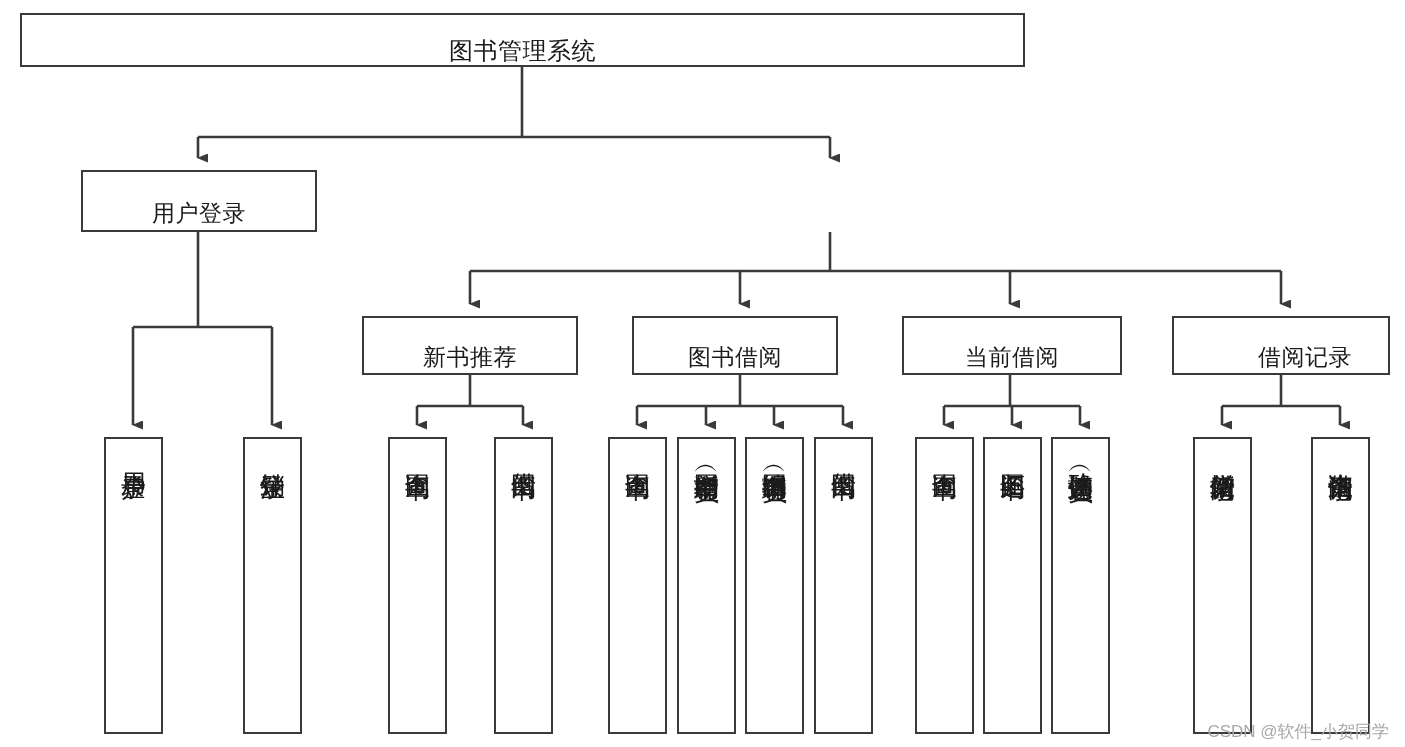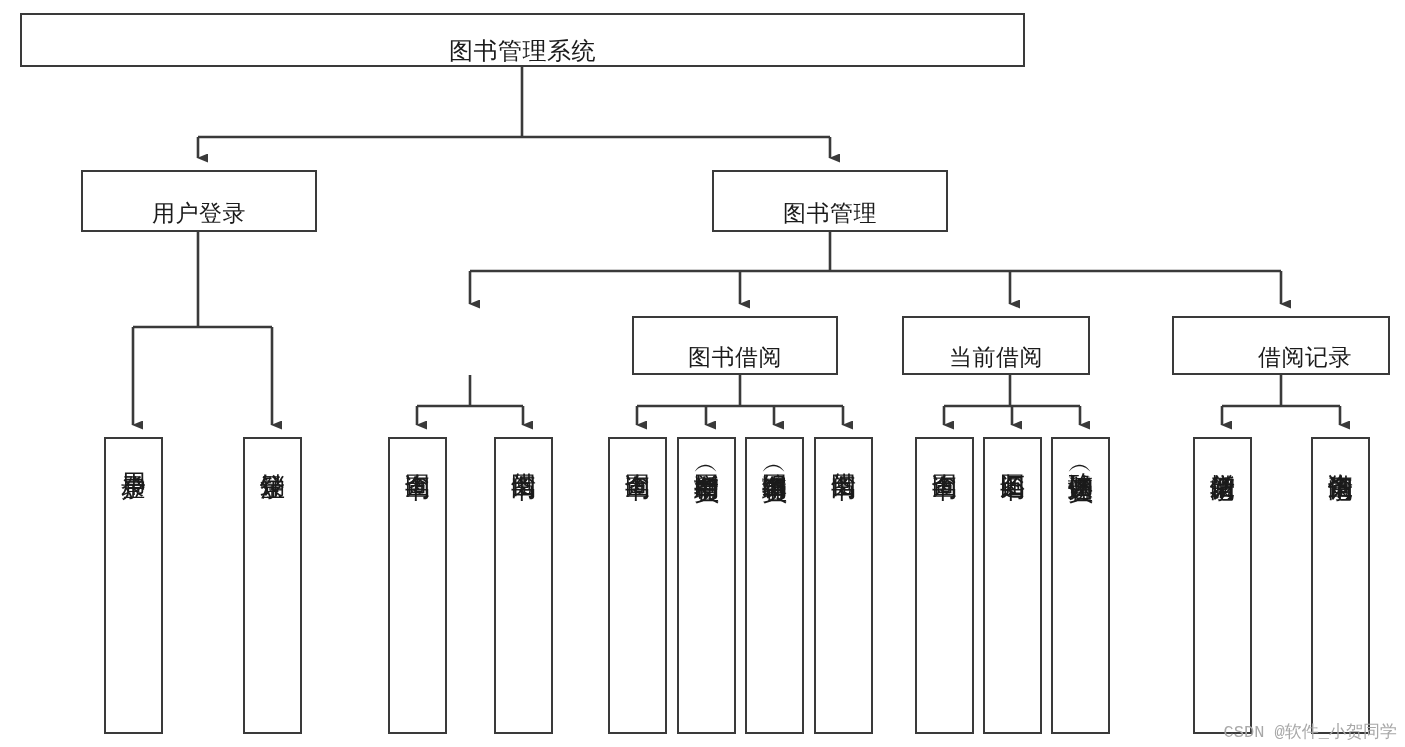--- a/index.html
+++ b/index.html
@@ -132,9 +132,6 @@
   <div class="node horizontal" style="left:81px; top:170px; width:236px; height:62px;">
     <span class="label">用户登录</span>
   </div>
-  <div class="node horizontal" style="left:712px; top:170px; width:236px; height:62px;">
-    <span class="label">图书管理</span>
-  </div>
 
   <div class="node horizontal" style="left:632px; top:316px; width:206px; height:59px;">
     <span class="label">图书借阅</span>

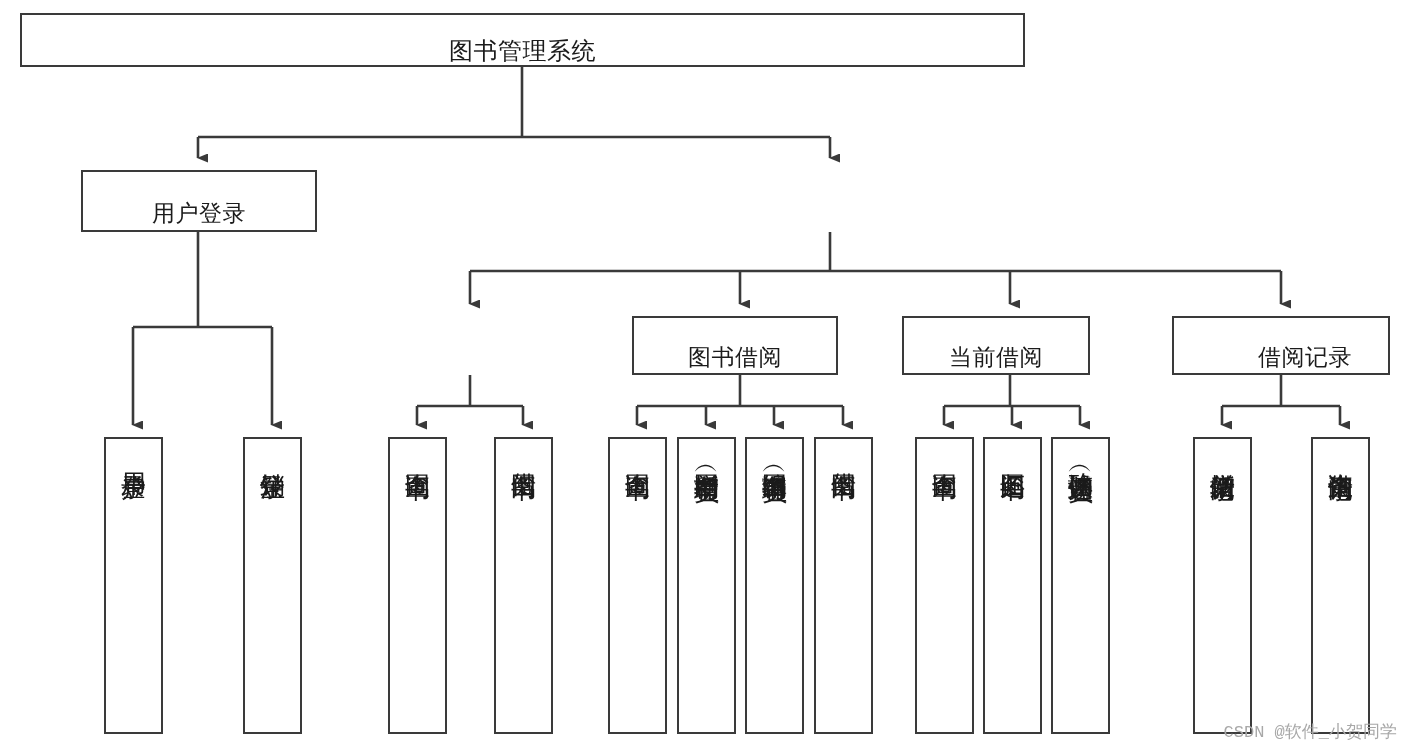--- a/index.html
+++ b/index.html
@@ -133,6 +133,9 @@
     <span class="label">用户登录</span>
   </div>
 
+  <div class="node horizontal" style="left:362px; top:316px; width:216px; height:59px;">
+    <span class="label">新书推荐</span>
+  </div>
   <div class="node horizontal" style="left:632px; top:316px; width:206px; height:59px;">
     <span class="label">图书借阅</span>
   </div>

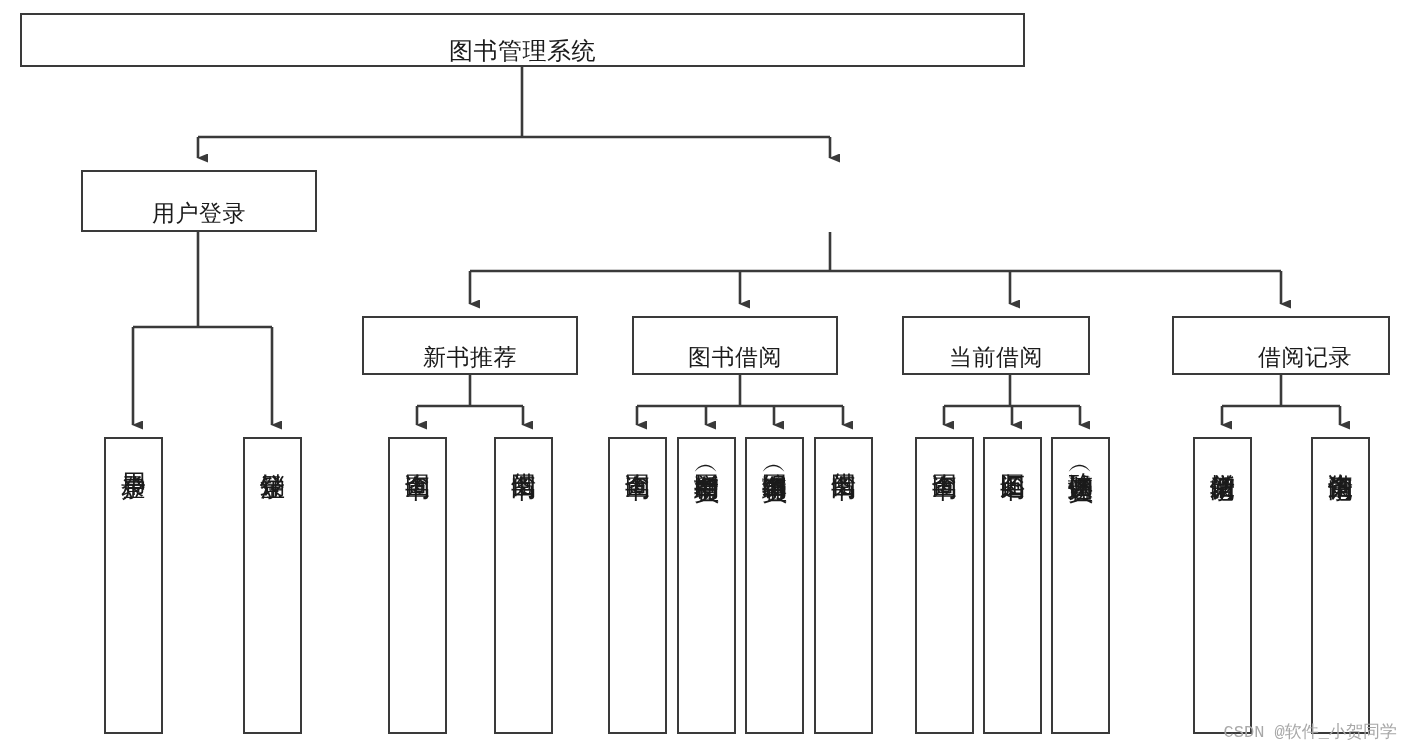--- a/index.html
+++ b/index.html
@@ -139,7 +139,7 @@
   <div class="node horizontal" style="left:632px; top:316px; width:206px; height:59px;">
     <span class="label">图书借阅</span>
   </div>
-  <div class="node horizontal" style="left:902px; top:316px; width:188px; height:59px;">
+  <div class="node horizontal" style="left:902px; top:316px; width:220px; height:59px;">
     <span class="label">当前借阅</span>
   </div>
   <div class="node horizontal" style="left:1172px; top:316px; width:218px; height:59px;padding-left:48px;">

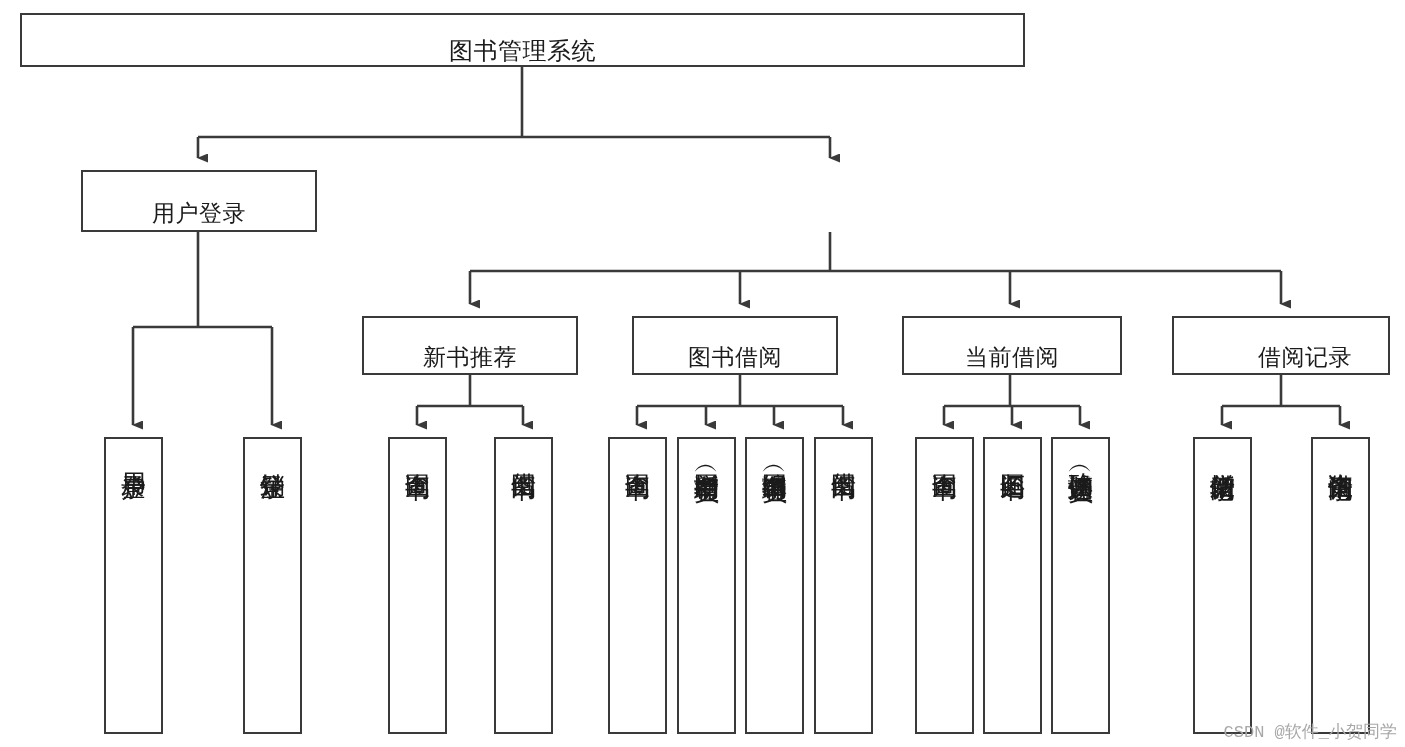--- a/index.html
+++ b/index.html
@@ -62,12 +62,12 @@
   }
   .watermark {
     position: absolute;
-    right: 8px;
+    right: 16px;
     bottom: 4px;
     font-size: 17px;
     color: #a8a8a8;
     white-space: nowrap;
-    font-family: Liberation Mono, monospace;
+    font-family: Liberation Sans, sans-serif;
   }
 </style>
 </head>

